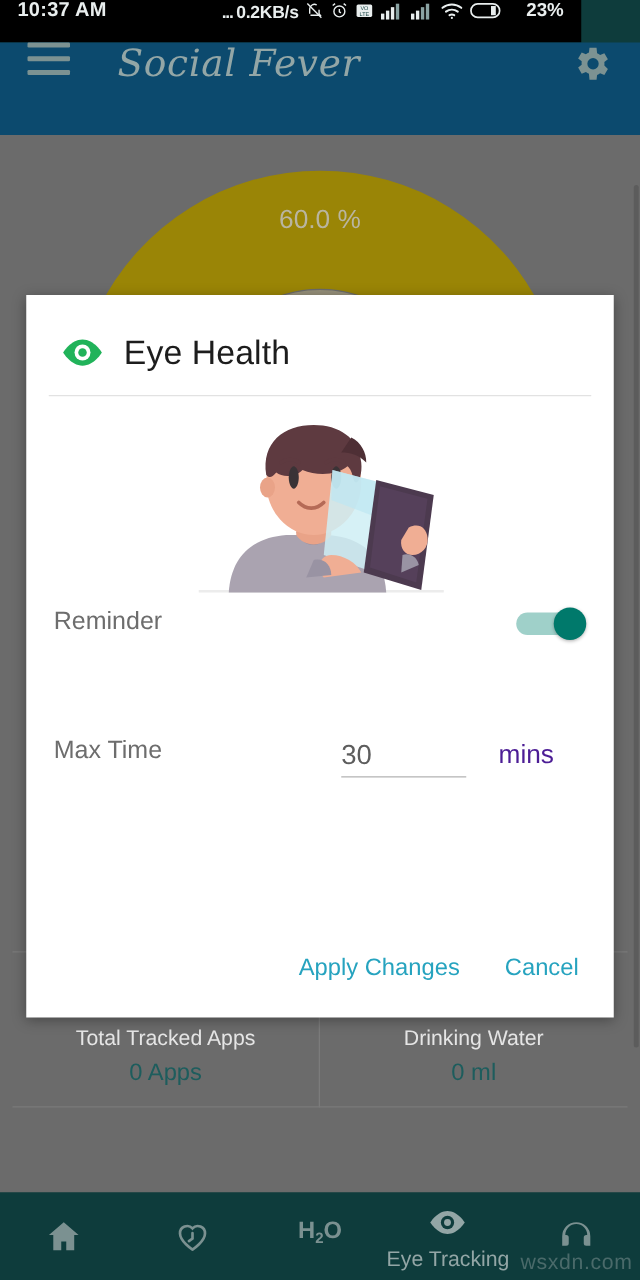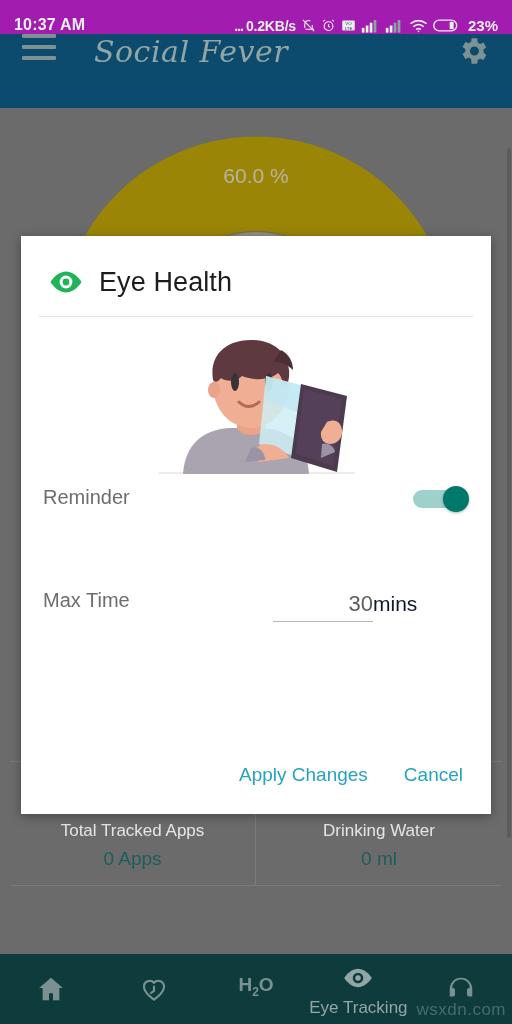--- a/index.html
+++ b/index.html
@@ -19,9 +19,9 @@
   
   .statusbar {
     position: absolute; top: 0; left: 0;
-    width: 512px; height: 34px;
-    background: #a21caf;
-    display: flex; align-items: flex-end;
+    width: 465px; height: 34px;
+    background: #000000;
+    display: flex; align-items: flex-start;
     padding: 0 14px;
     color: #e9eeee;
   }

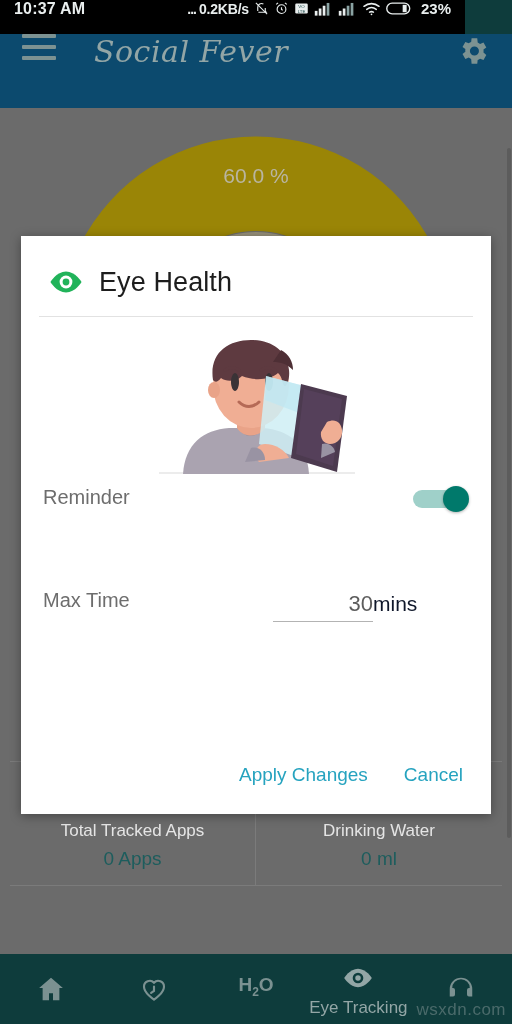--- a/index.html
+++ b/index.html
@@ -34,7 +34,7 @@
   .sb-dots { font-size: 14px; font-weight: bold; letter-spacing: -1px; margin-right: -2px;}
   .sb-ico { display: inline-flex; align-items: center; }
   .sb-ico svg { display: block; }
-  .sb-batt { font-size: 15px; font-weight: bold; margin-left: 4px; }
+  .sb-batt { font-size: 15px; font-weight: bold; margin-left: 14px; }
 
   
   .appbar {

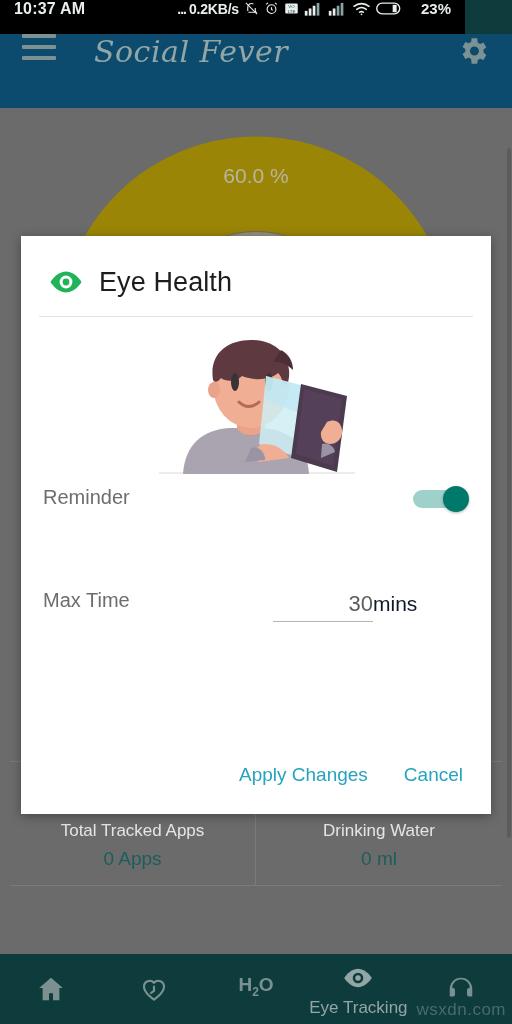--- a/index.html
+++ b/index.html
@@ -176,7 +176,7 @@
     margin-left: auto;
     width: 100px;
     border-bottom: 1.5px solid #b3b3b3;
-    text-align: right;
+    text-align: left;
     padding-bottom: 4px;
   }
   .time-field .val { font-size: 22px; color: #5d5d5d; }

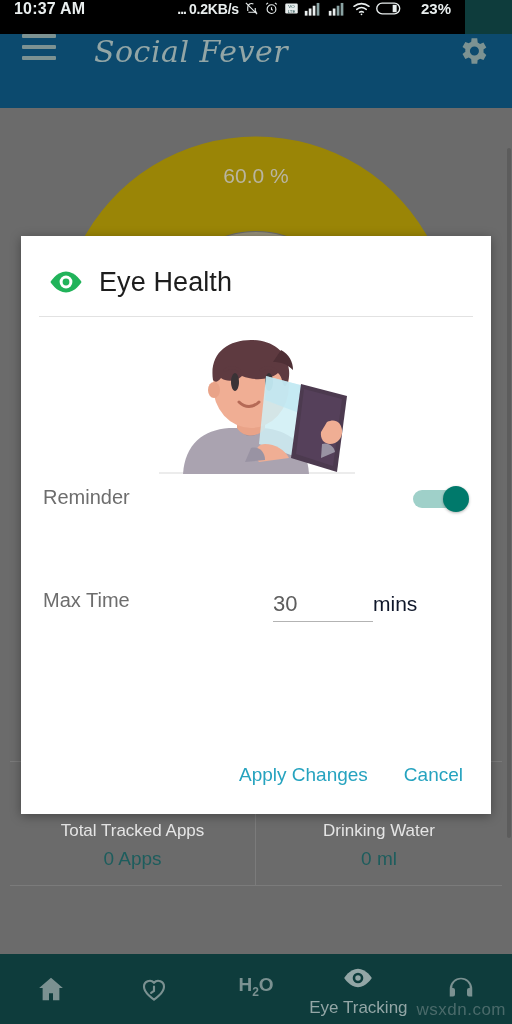--- a/index.html
+++ b/index.html
@@ -180,7 +180,7 @@
     padding-bottom: 4px;
   }
   .time-field .val { font-size: 22px; color: #5d5d5d; }
-  .unit { width: 96px; font-size: 21px; color: #0f172a; padding-bottom: 6px; }
+  .unit { width: 96px; text-align: center; font-size: 21px; color: #4c1d95; padding-bottom: 6px; }
 
   .dlg-actions {
     margin-top: auto;

